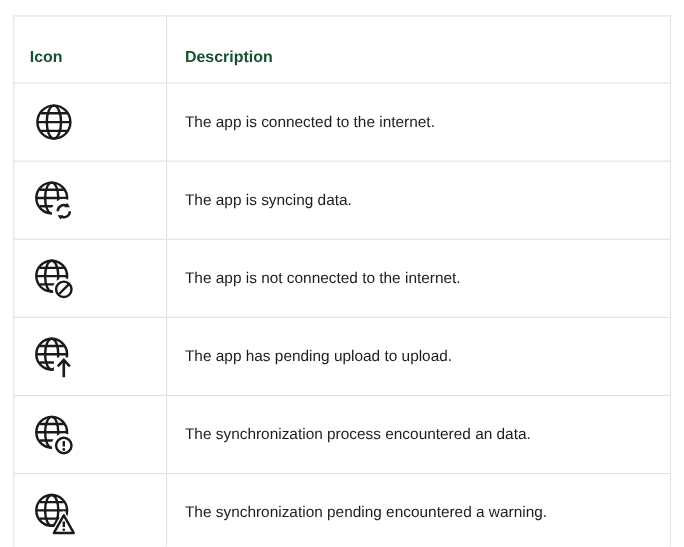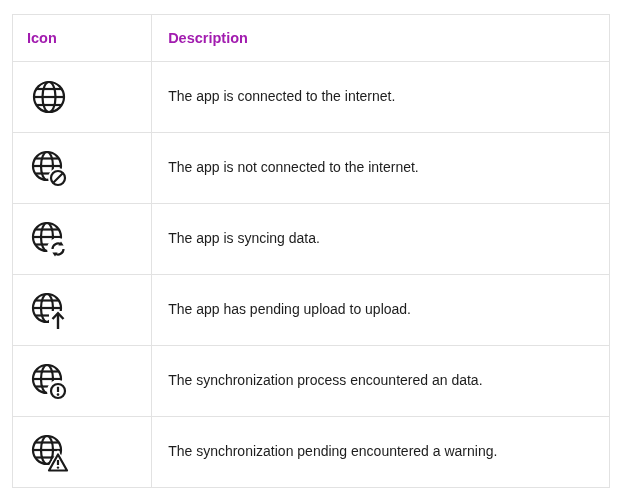--- a/index.html
+++ b/index.html
@@ -35,8 +35,8 @@
     text-align: left;
     font-size: 14.5px;
     font-weight: bold;
-    color: #a21caf;
-    padding: 12px 0 12px 14px;
+    color: #14532d;
+    padding: 26px 0 12px 14px;
     height: 22px;
   }
   th.col-icon { width: 130px; }

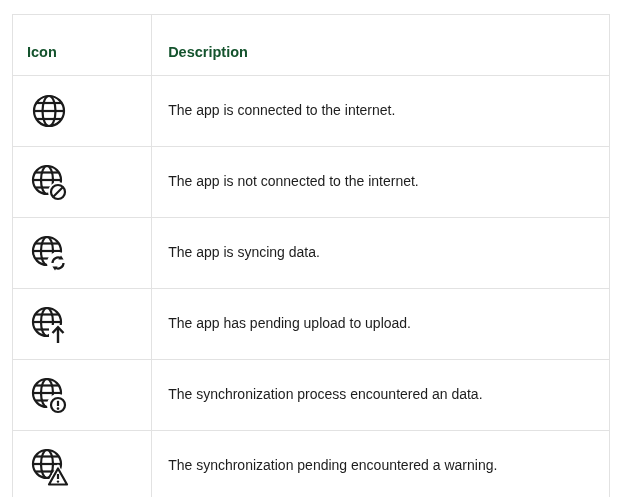--- a/index.html
+++ b/index.html
@@ -98,13 +98,15 @@
               <line x1="6" y1="20" x2="34" y2="20" stroke="#1a1a1a" stroke-width="2.2"></line>
               <line x1="9" y1="12.5" x2="31" y2="12.5" stroke="#1a1a1a" stroke-width="2.2"></line>
               <line x1="9" y1="27.5" x2="31" y2="27.5" stroke="#1a1a1a" stroke-width="2.2"></line>
-              <circle cx="31" cy="32" r="8.5" fill="#ffffff" stroke="#ffffff" stroke-width="3"></circle>
-              <circle cx="31" cy="32" r="7" fill="none" stroke="#1a1a1a" stroke-width="2.2"></circle>
-              <line x1="26.5" y1="36.5" x2="35.5" y2="27.5" stroke="#1a1a1a" stroke-width="2.2"></line>
+              <circle cx="31" cy="32" r="9.5" fill="#ffffff" stroke="#ffffff" stroke-width="3"></circle>
+              <path d="M 25.5 32 A 5.5 5.5 0 0 1 34 27.4" fill="none" stroke="#1a1a1a" stroke-width="2.2"></path>
+              <path d="M 36.5 32 A 5.5 5.5 0 0 1 28 36.6" fill="none" stroke="#1a1a1a" stroke-width="2.2"></path>
+              <polygon points="34,24.4 36.6,28.4 31.4,28.4" fill="#1a1a1a"></polygon>
+              <polygon points="28,39.6 25.4,35.6 30.6,35.6" fill="#1a1a1a"></polygon>
             </svg>
           </span>
         </td>
-        <td class="cell-desc">The app is not connected to the internet.</td>
+        <td class="cell-desc">The app is syncing data.</td>
       </tr>
 
       <tr>
@@ -116,15 +118,13 @@
               <line x1="6" y1="20" x2="34" y2="20" stroke="#1a1a1a" stroke-width="2.2"></line>
               <line x1="9" y1="12.5" x2="31" y2="12.5" stroke="#1a1a1a" stroke-width="2.2"></line>
               <line x1="9" y1="27.5" x2="31" y2="27.5" stroke="#1a1a1a" stroke-width="2.2"></line>
-              <circle cx="31" cy="32" r="9.5" fill="#ffffff" stroke="#ffffff" stroke-width="3"></circle>
-              <path d="M 25.5 32 A 5.5 5.5 0 0 1 34 27.4" fill="none" stroke="#1a1a1a" stroke-width="2.2"></path>
-              <path d="M 36.5 32 A 5.5 5.5 0 0 1 28 36.6" fill="none" stroke="#1a1a1a" stroke-width="2.2"></path>
-              <polygon points="34,24.4 36.6,28.4 31.4,28.4" fill="#1a1a1a"></polygon>
-              <polygon points="28,39.6 25.4,35.6 30.6,35.6" fill="#1a1a1a"></polygon>
+              <circle cx="31" cy="32" r="8.5" fill="#ffffff" stroke="#ffffff" stroke-width="3"></circle>
+              <circle cx="31" cy="32" r="7" fill="none" stroke="#1a1a1a" stroke-width="2.2"></circle>
+              <line x1="26.5" y1="36.5" x2="35.5" y2="27.5" stroke="#1a1a1a" stroke-width="2.2"></line>
             </svg>
           </span>
         </td>
-        <td class="cell-desc">The app is syncing data.</td>
+        <td class="cell-desc">The app is not connected to the internet.</td>
       </tr>
 
       <tr>

